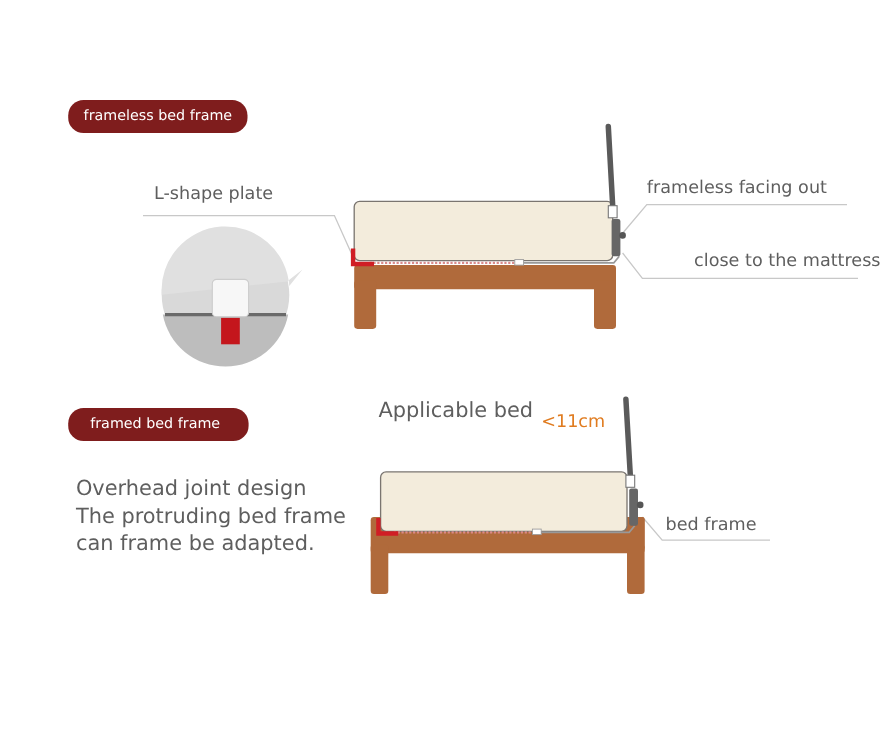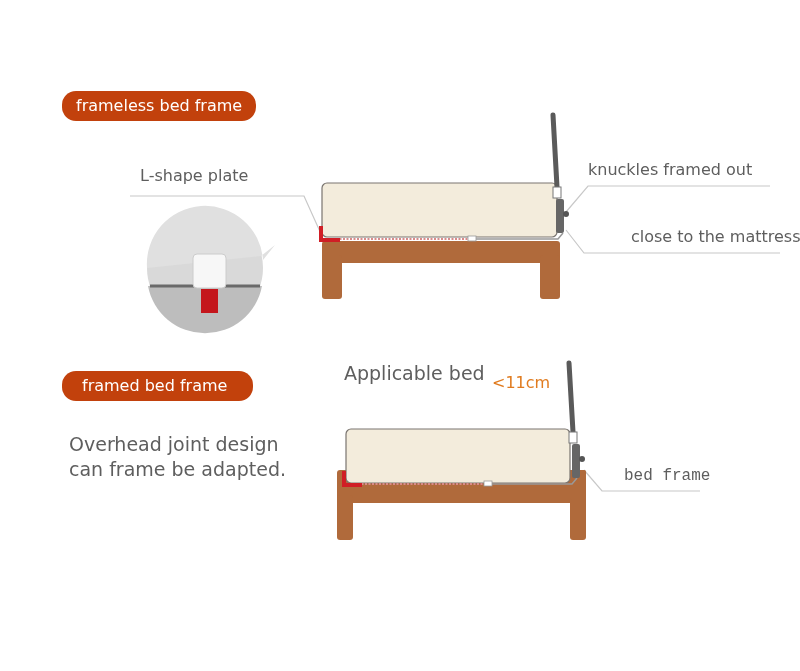--- a/index.html
+++ b/index.html
@@ -5,8 +5,8 @@
   html, body { margin: 0; padding: 0; background: #ffffff; }
   body { width: 800px; height: 671px; position: relative; overflow: hidden;
          font-family: "DejaVu Sans", sans-serif; color: #5a5a5a; }
-  .pill { position: absolute; background: #c2410c; color: #ffffff; border-radius: 14px;
-          font-size: 16px; line-height: 30px; height: 30px; padding: 0 14px; white-space: nowrap; }
+  .pill { position: absolute; background: #7f1d1d; color: #ffffff; border-radius: 14px;
+          font-size: 13px; line-height: 30px; height: 30px; padding: 0 14px; white-space: nowrap; }
   .label { position: absolute; font-size: 16px; color: #5e5e5e; white-space: nowrap; }
   .accent { color: #e07b1f; }
   .para { position: absolute; font-size: 19px; line-height: 25px; color: #5e5e5e; }

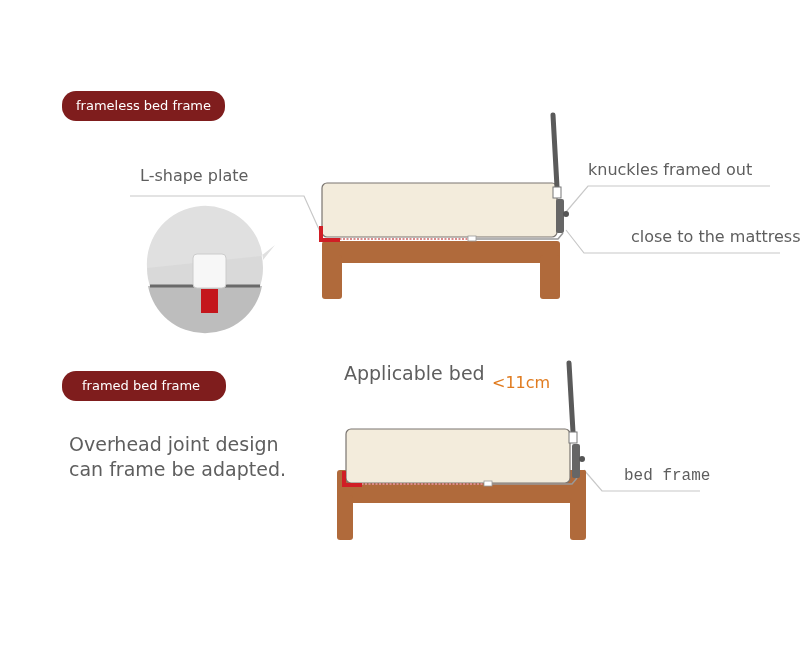--- a/index.html
+++ b/index.html
@@ -19,7 +19,7 @@
 <div class="pill" style="left:62px; top:371px; padding:0 26px 0 20px;text-align:center;">framed bed frame</div>
 
 <div class="label" style="left:140px; top:166px;">L-shape plate</div>
-<div class="label" style="left:588px; top:160px;">knuckles framed out</div>
+<div class="label" style="left:588px; top:160px;">frameless facing out</div>
 <div class="label" style="left:588px; top:227px;margin-left:43px;">close to the mattress</div>
 <div class="label" style="left:403px; top:198px;">mattress</div>
 

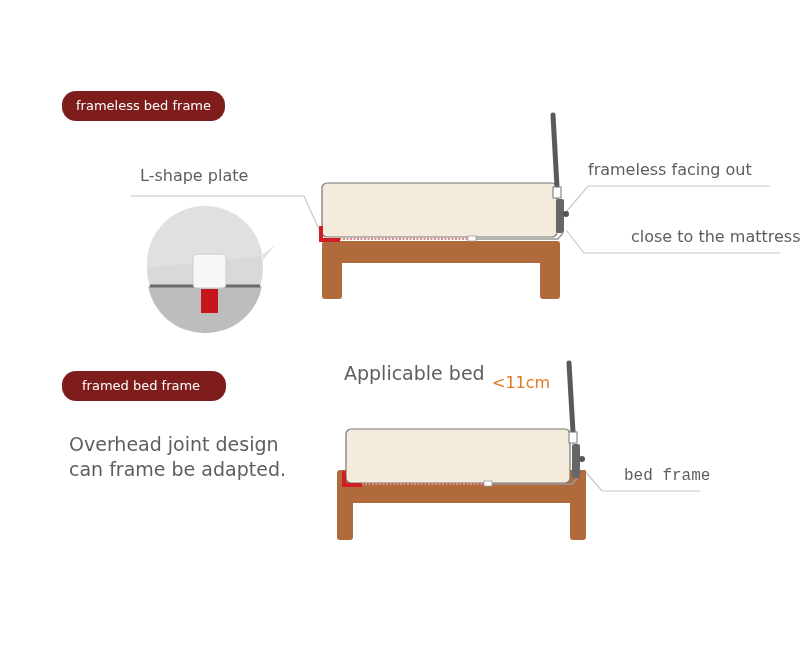--- a/index.html
+++ b/index.html
@@ -32,6 +32,7 @@
 
 <div class="para" style="left:69px; top:432px;">
   <div>Overhead joint design</div>
+  <div>The protruding bed frame</div>
   <div>can frame be adapted.</div>
 </div>
 

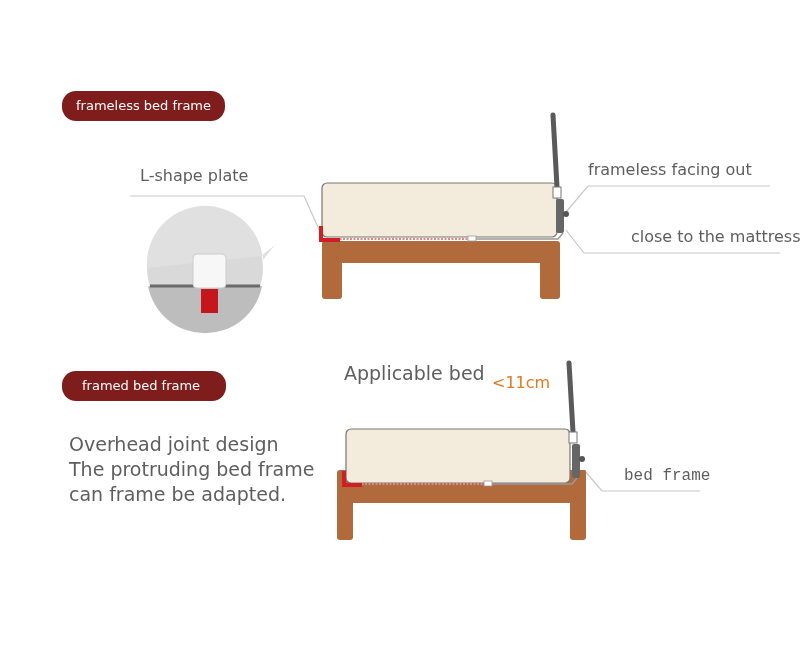--- a/index.html
+++ b/index.html
@@ -28,7 +28,7 @@
 </div>
 <div class="label accent" style="left:492px; top:373px;">&lt;11cm</div>
 <div class="label" style="left:415px; top:445px;">mattress</div>
-<div class="label" style="left:624px; top:467px;font-family:Liberation Mono, monospace;">bed frame</div>
+<div class="label" style="left:605px; top:467px;">bed frame</div>
 
 <div class="para" style="left:69px; top:432px;">
   <div>Overhead joint design</div>

